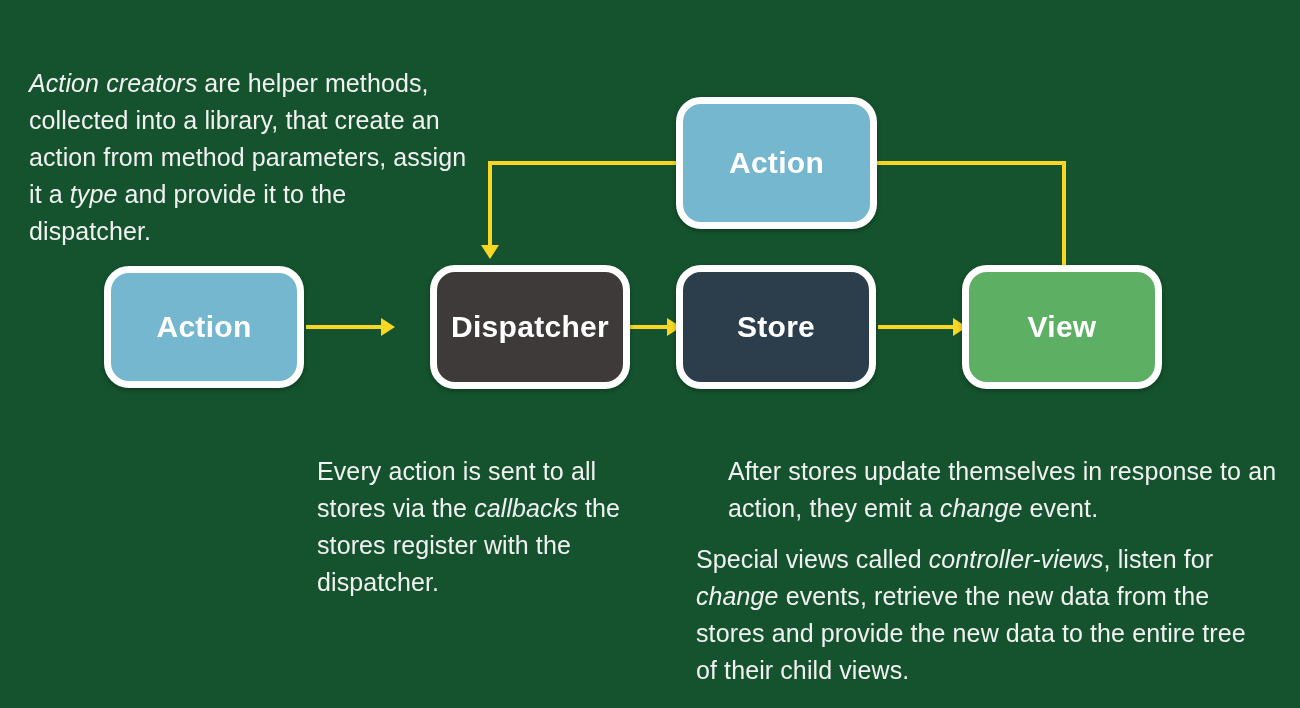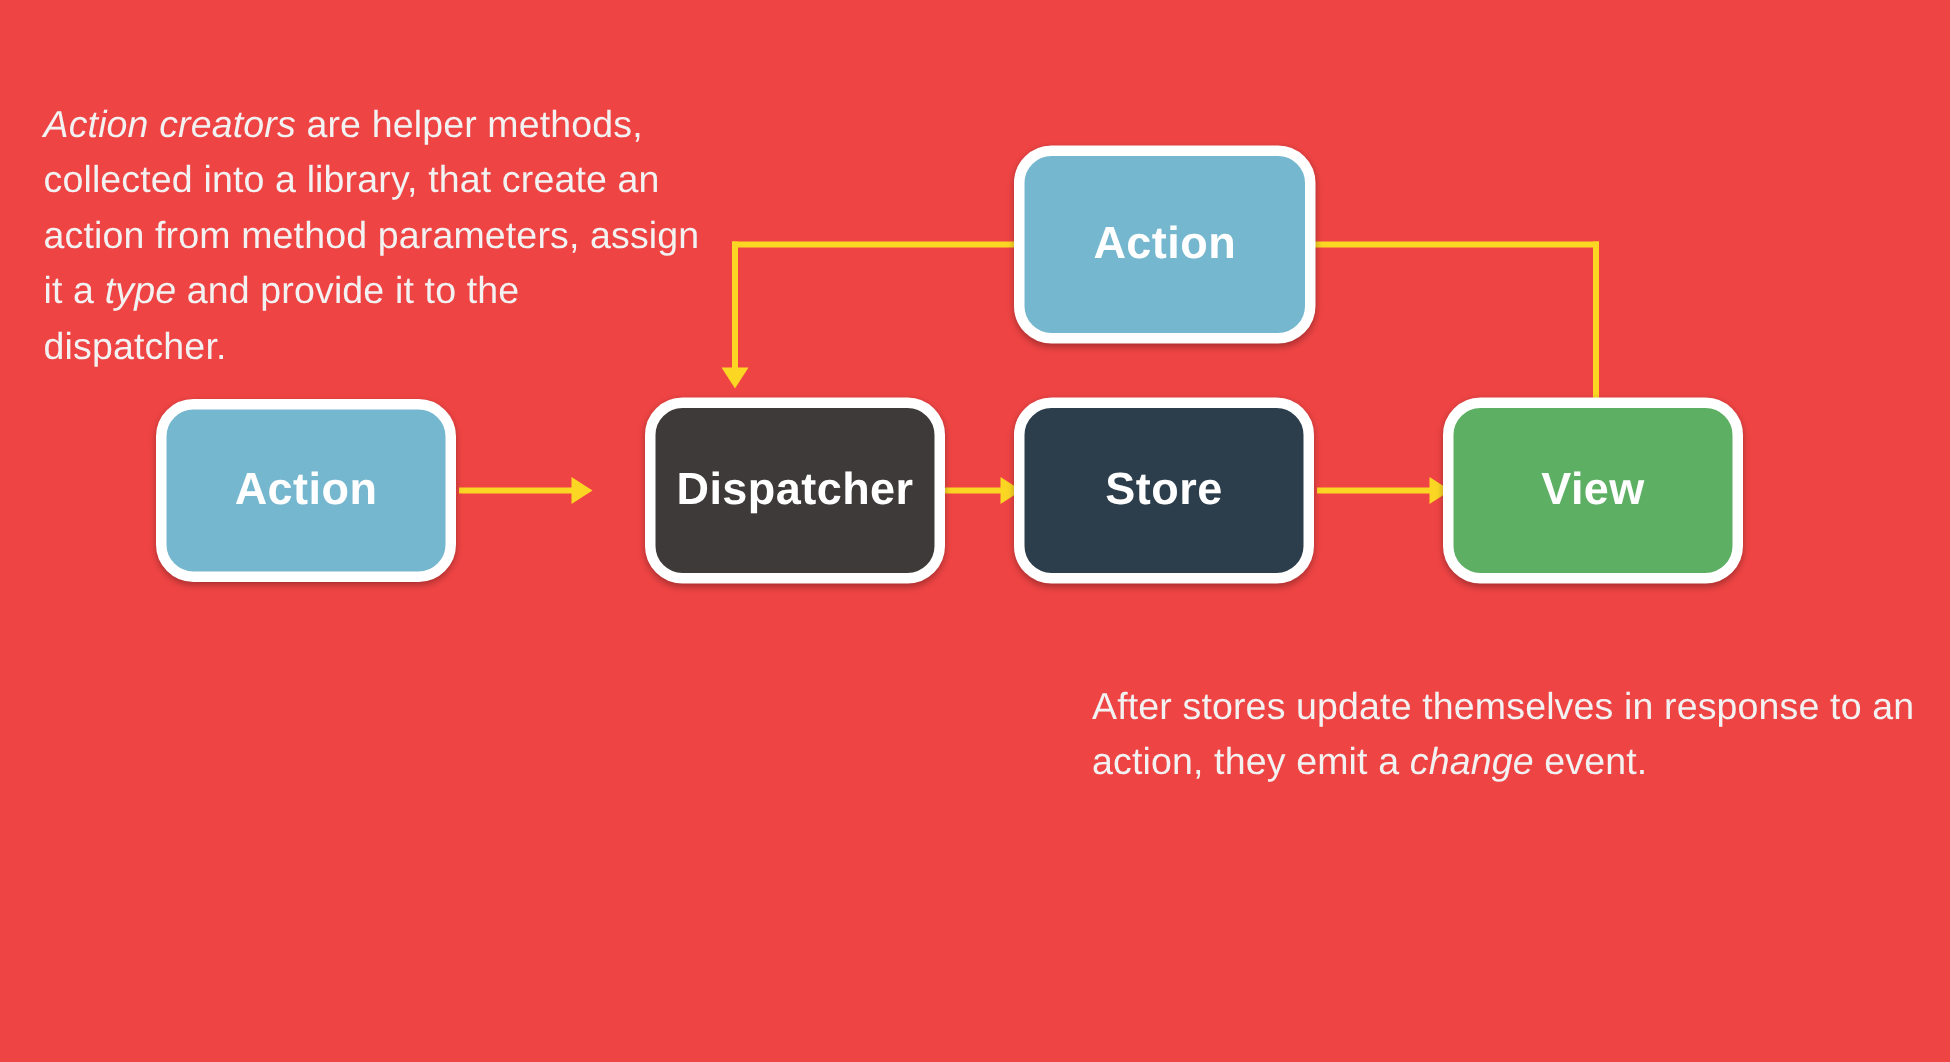--- a/index.html
+++ b/index.html
@@ -12,7 +12,7 @@
     position: relative;
     width: 1300px;
     height: 708px;
-    background: #ef4444;
+    background: #14532d;
     overflow: hidden;
     font-family: "Liberation Sans", sans-serif;
     color: #ffffff;

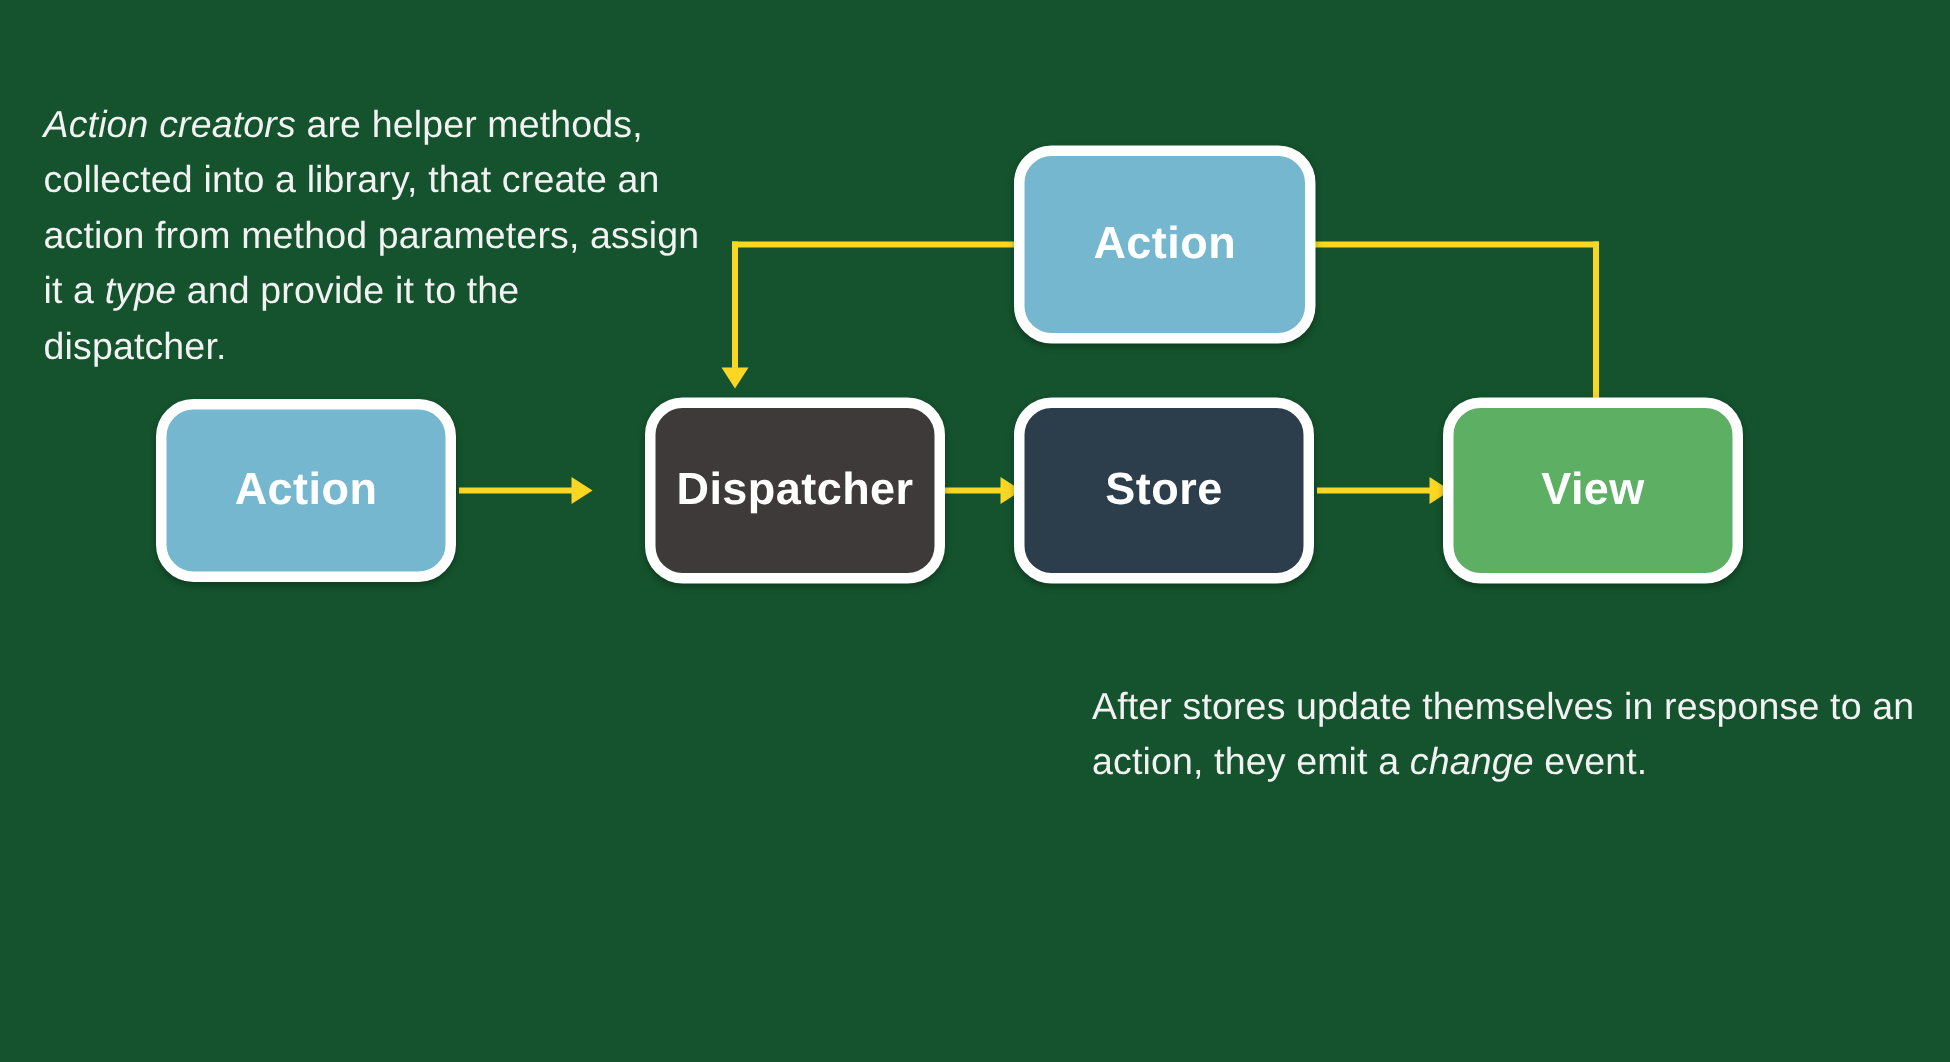--- a/index.html
+++ b/index.html
@@ -108,6 +108,7 @@
 
   <p class="note" id="note-action-creators"><em>Action creators</em><span> are helper methods, collected into a library, that create an action from method parameters, assign it a </span><em>type</em><span> and provide it to the dispatcher.</span></p>
 
+  <p class="note" id="note-dispatcher"><span>Every action is sent to all stores via the </span><em>callbacks</em><span> the stores register with the dispatcher.</span></p>
 
   <p class="note" id="note-store"><span>After stores update themselves in response to an action, they emit a </span><em>change</em><span> event.</span></p>
 

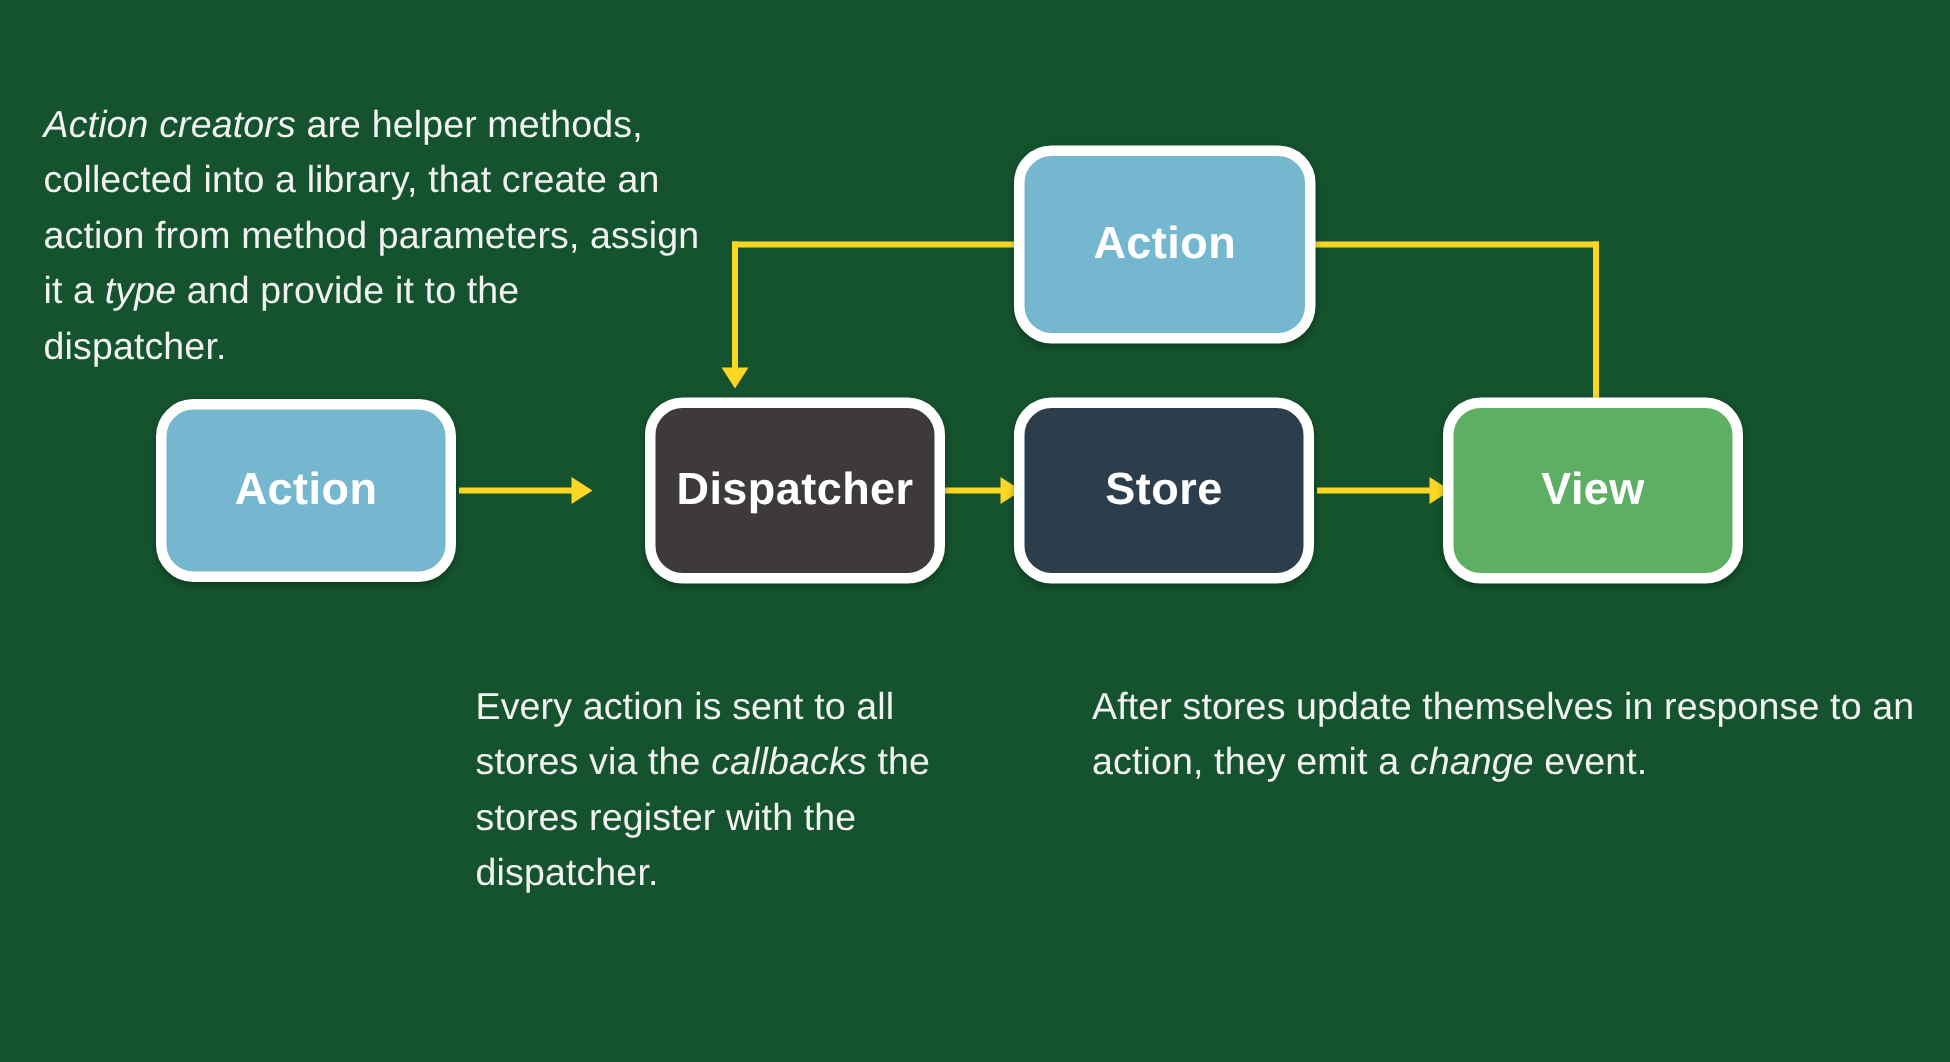--- a/index.html
+++ b/index.html
@@ -112,6 +112,7 @@
 
   <p class="note" id="note-store"><span>After stores update themselves in response to an action, they emit a </span><em>change</em><span> event.</span></p>
 
+  <p class="note" id="note-controller"><span>Special views called </span><em>controller-views</em><span>, listen for </span><em>change</em><span> events, retrieve the new data from the stores and provide the new data to the entire tree of their child views.</span></p>
 
   <div class="conn conn-h" id="conn-action-to-dispatcher"></div>
   <div class="arrow-right" id="arrow-to-dispatcher-head"></div>

